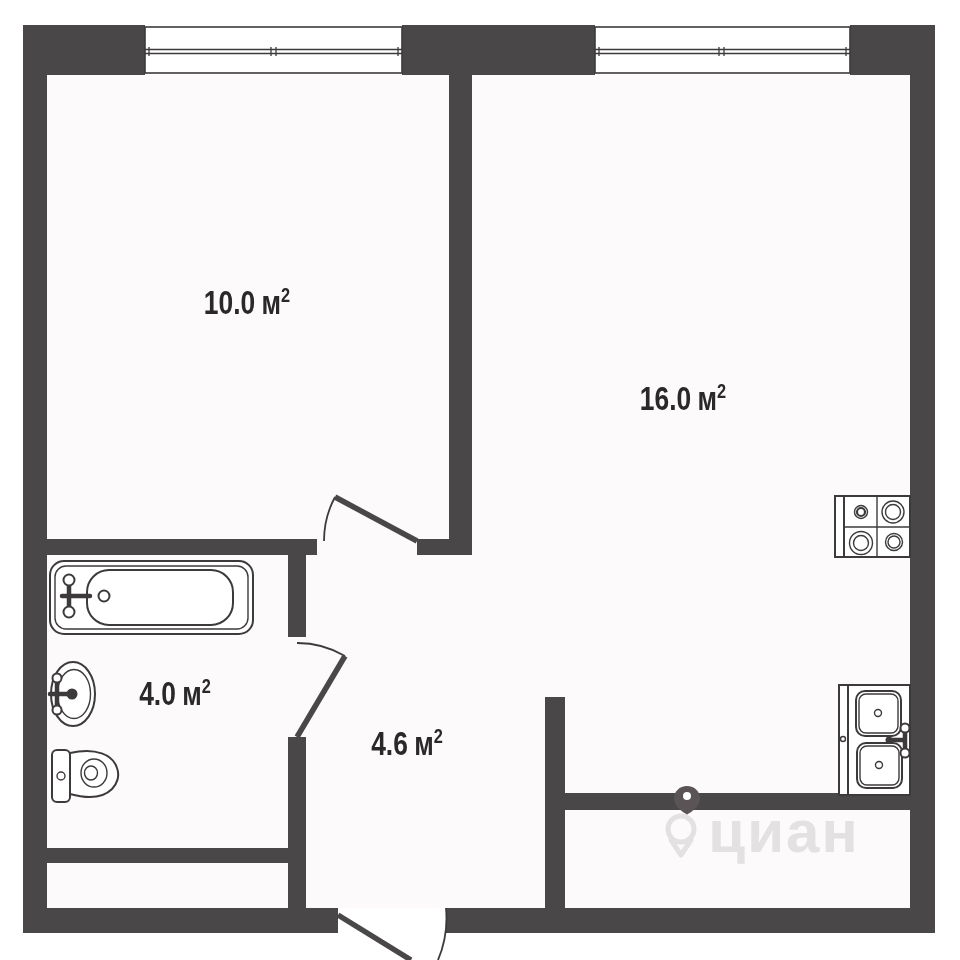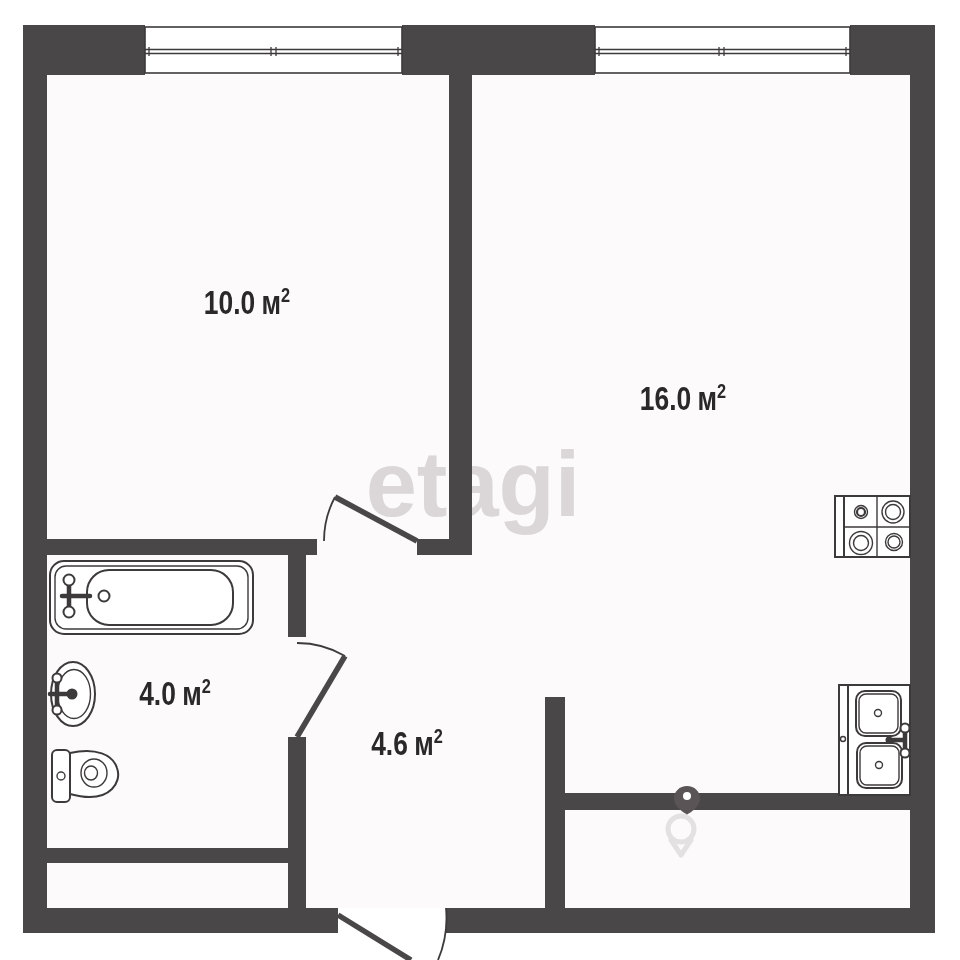--- a/index.html
+++ b/index.html
@@ -45,7 +45,6 @@
 
   <div class="interior"></div>
 
-  <div class="wm wm-etagi">etagi</div>
 
   <svg class="plan-svg" width="960" height="960" viewBox="0 0 960 960">
 

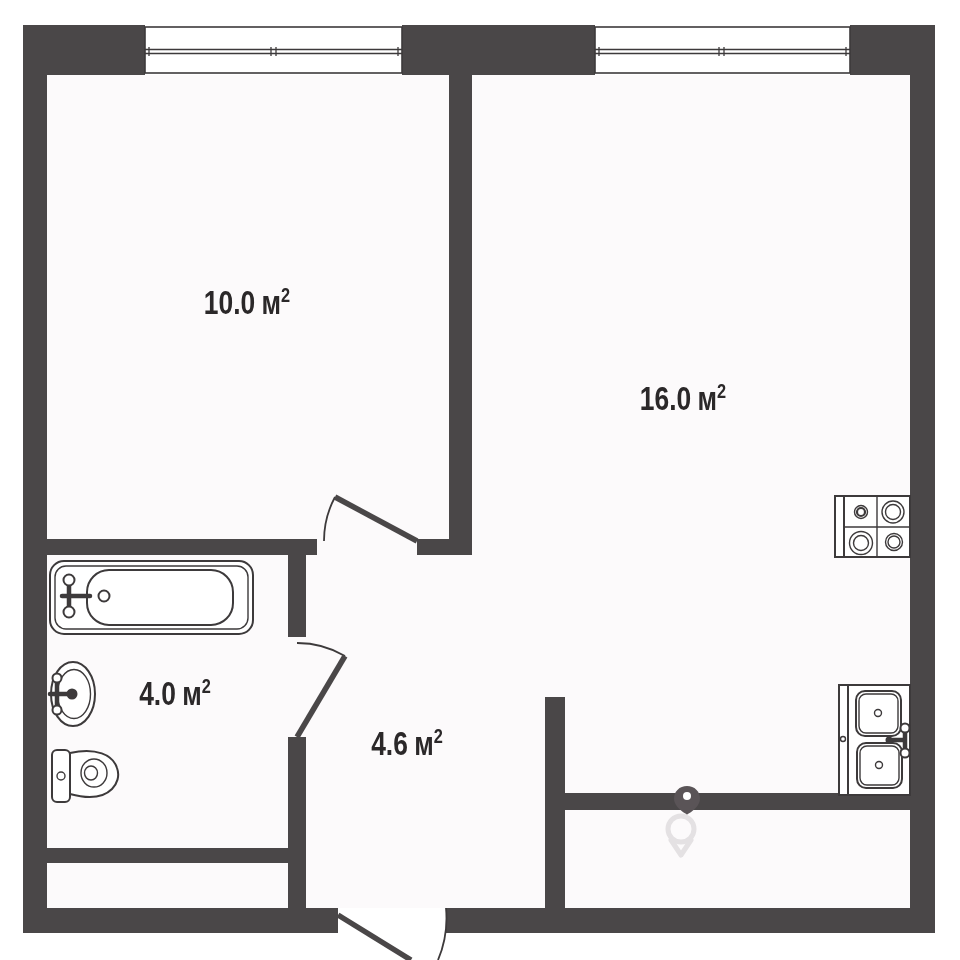--- a/index.html
+++ b/index.html
@@ -45,6 +45,7 @@
 
   <div class="interior"></div>
 
+  <div class="wm wm-cian">циан</div>
 
   <svg class="plan-svg" width="960" height="960" viewBox="0 0 960 960">
 

